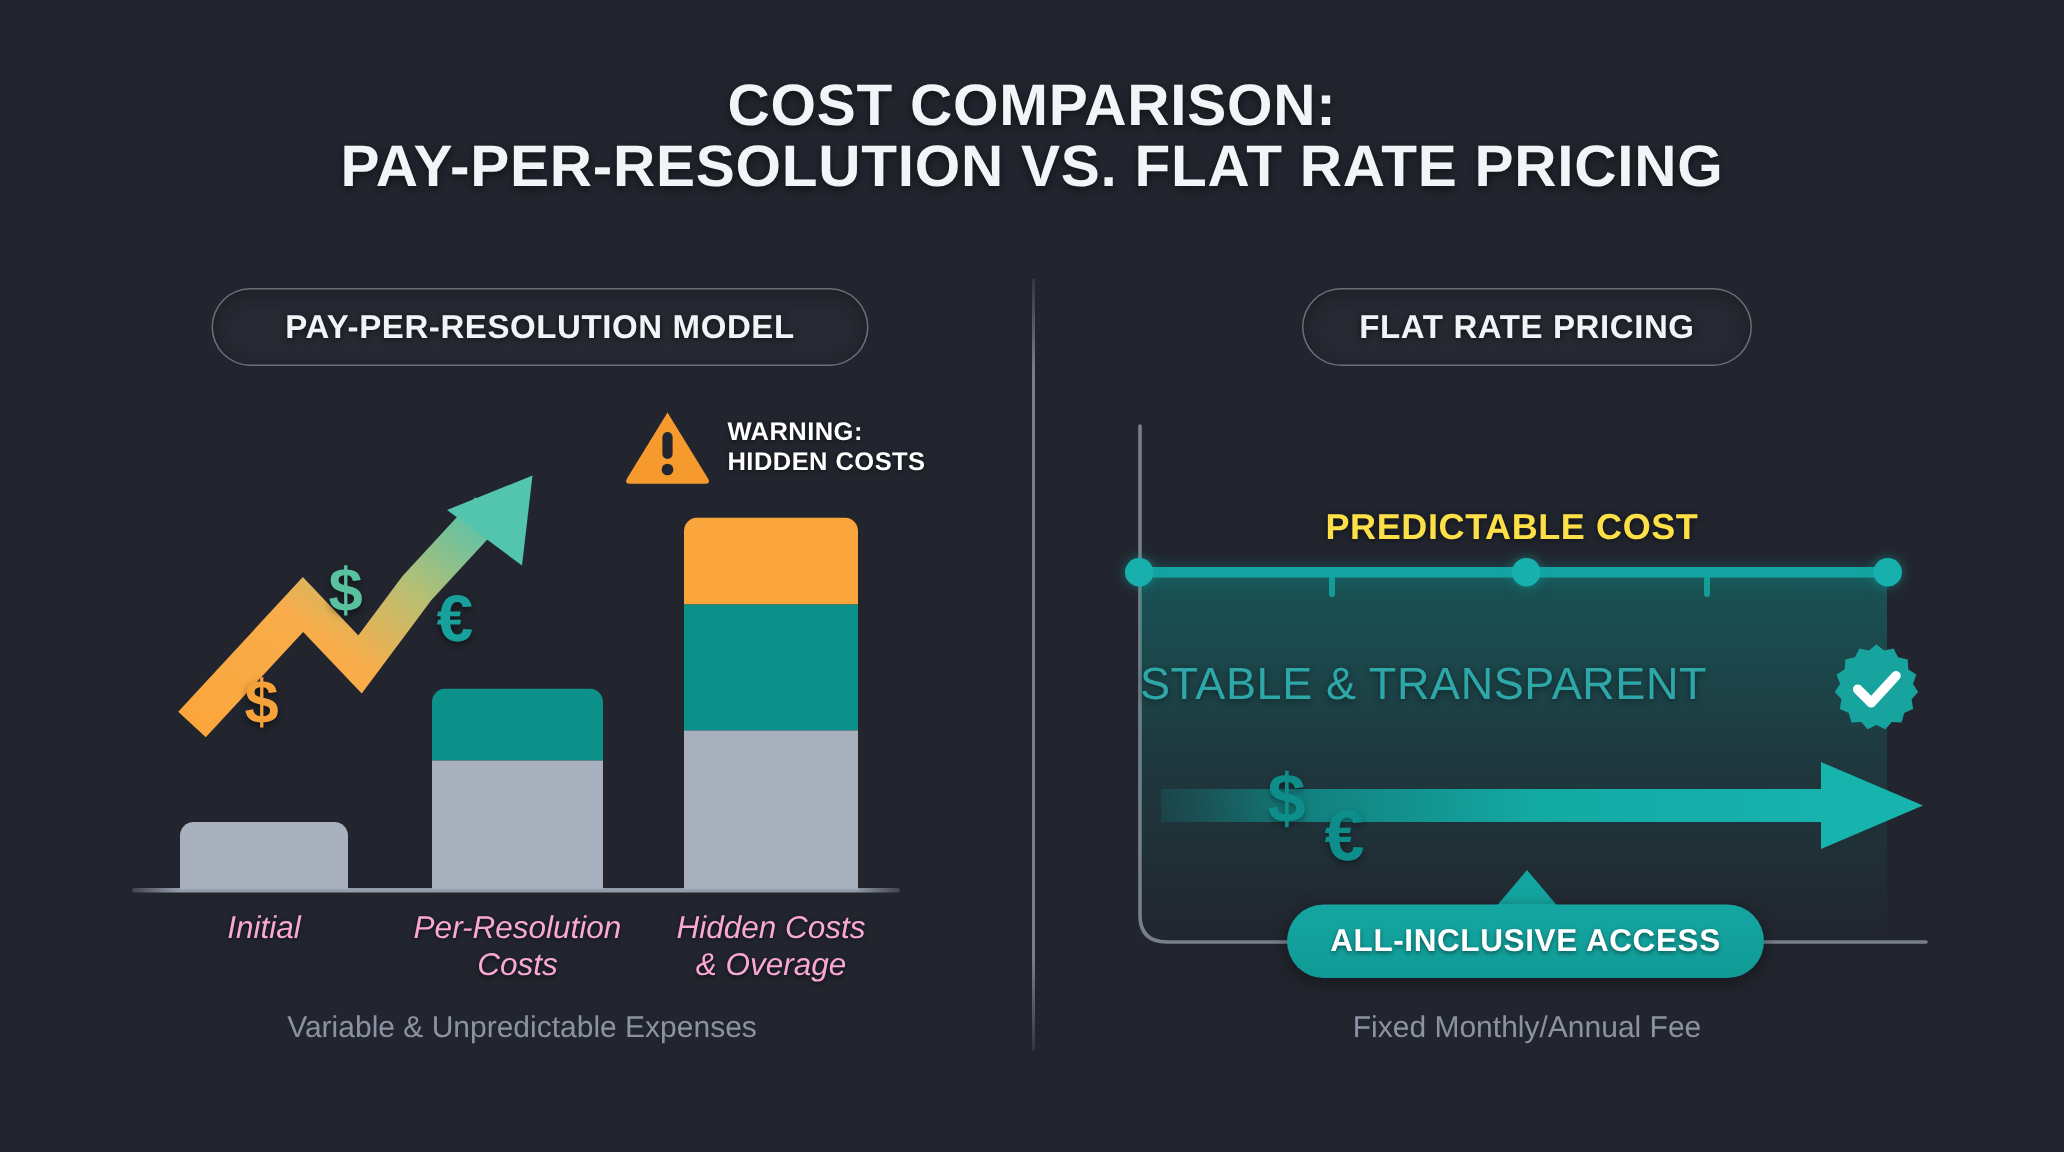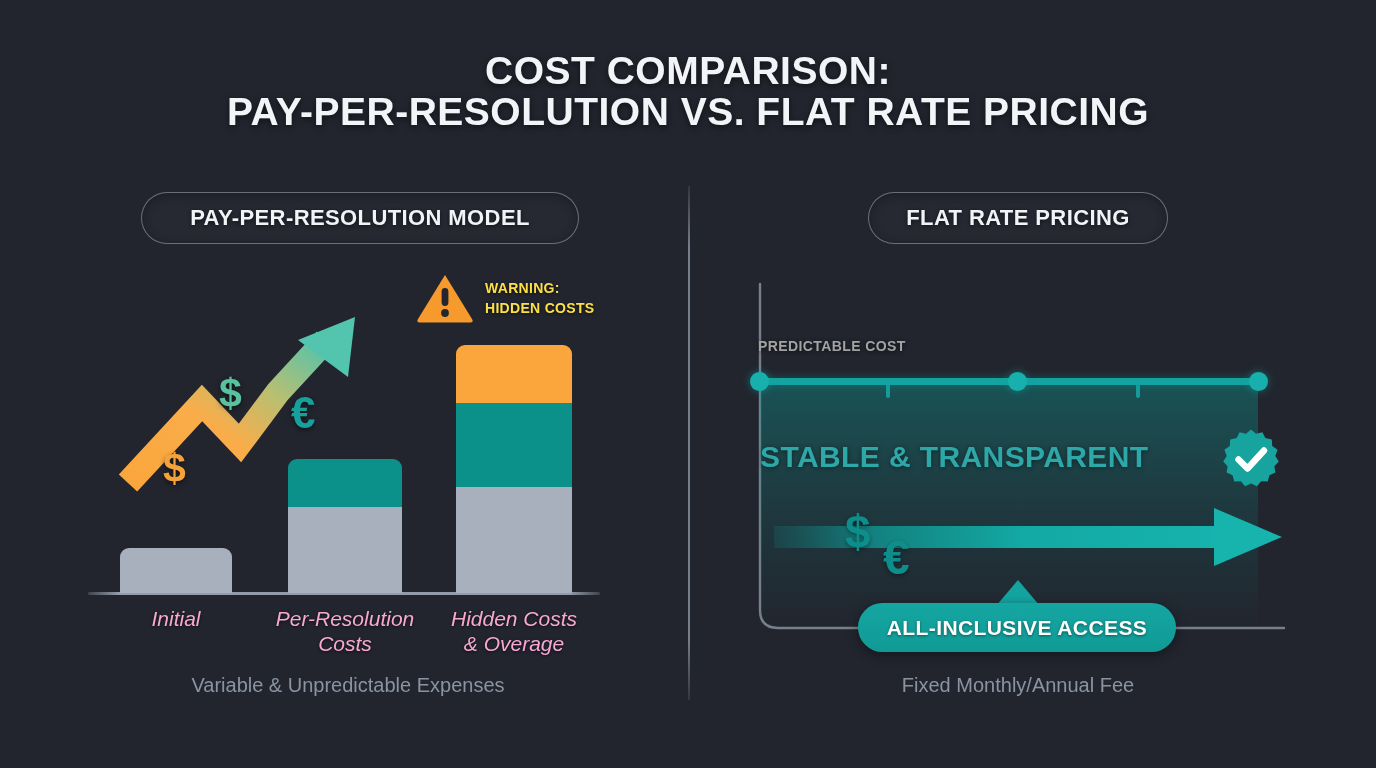--- a/index.html
+++ b/index.html
@@ -93,7 +93,7 @@
     display:flex; align-items:center; gap:11px;
   }
   .warn-text{
-    color:#fde047; font-weight:700; font-size:14px;
+    color:#ffffff; font-weight:700; font-size:17px;
     line-height:20px; letter-spacing:.3px;
     text-shadow:0 1px 3px rgba(0,0,0,.6);
   }

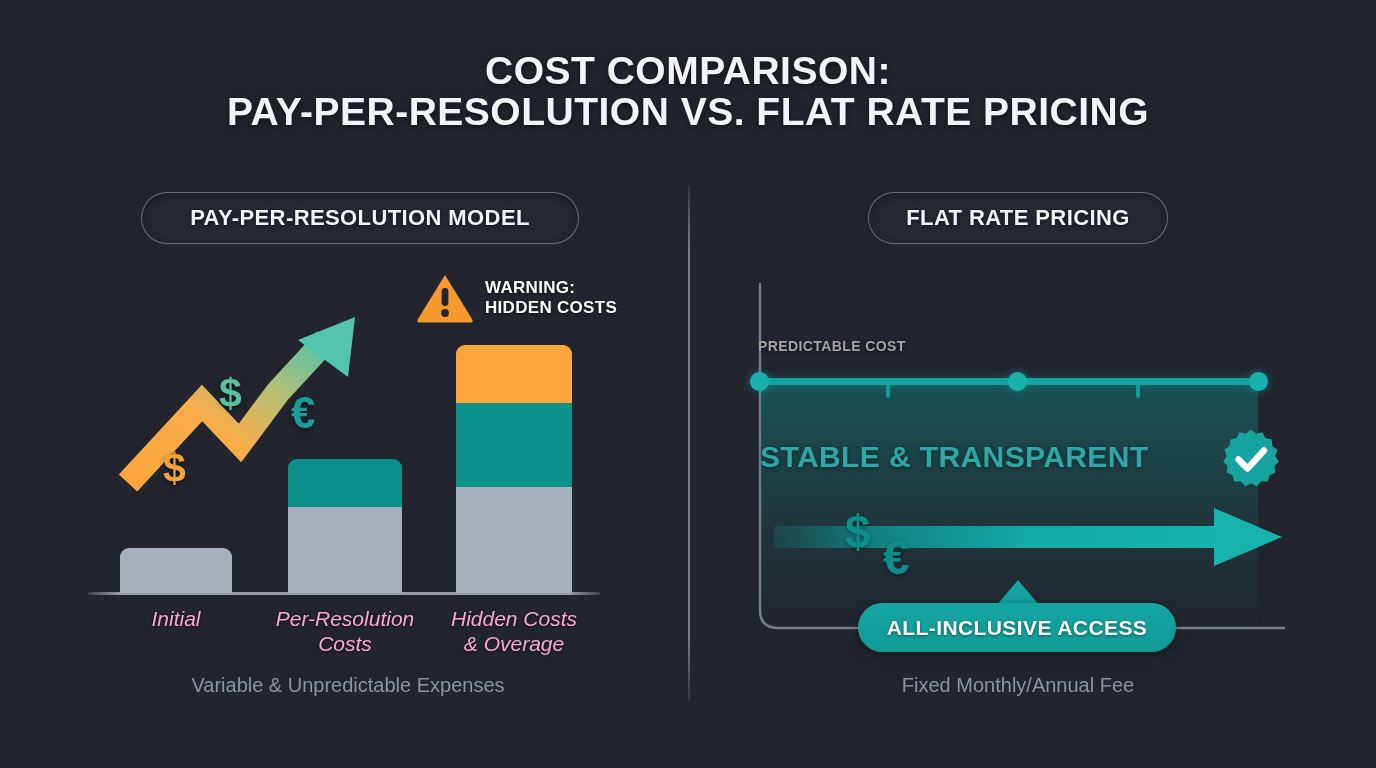--- a/index.html
+++ b/index.html
@@ -103,8 +103,8 @@
 
   .predictable-label{
     position:absolute; left:758px; top:338px; width:500px;
-    text-align:left; color:#a3a3a3; font-weight:700;
-    font-size:14px; letter-spacing:.4px;
+    text-align:center; color:#fde047; font-weight:700;
+    font-size:24px; letter-spacing:.4px;
     text-shadow:0 1px 4px rgba(0,0,0,.6);
   }
 

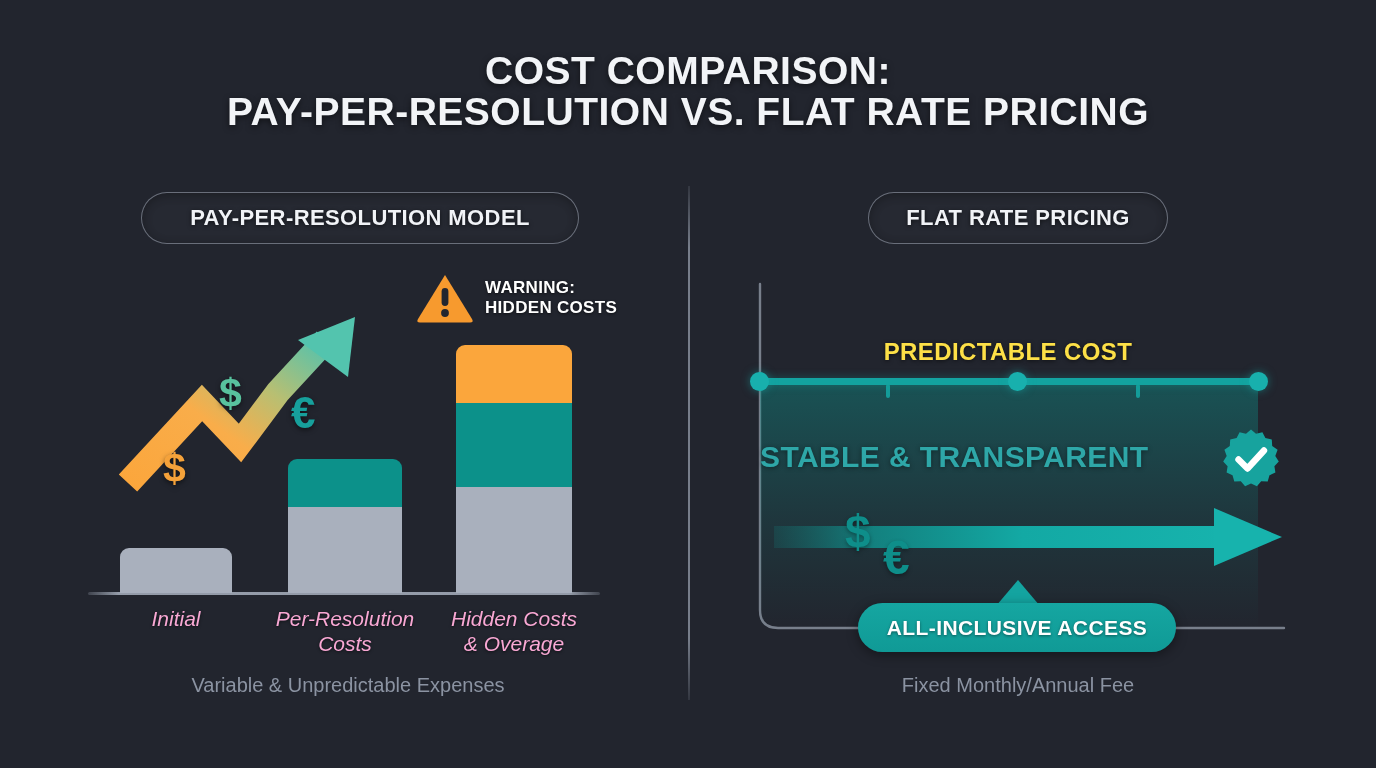--- a/index.html
+++ b/index.html
@@ -129,7 +129,7 @@
 
   .stable-text{
     position:absolute; left:760px; top:440px; width:440px;
-    color:#2ea7a8; font-weight:700; font-size:30px; letter-spacing:.4px;
+    color:#2ea7a8; font-weight:400; font-size:30px; letter-spacing:.4px;
     text-shadow:0 1px 5px rgba(0,0,0,.45);
   }
 

